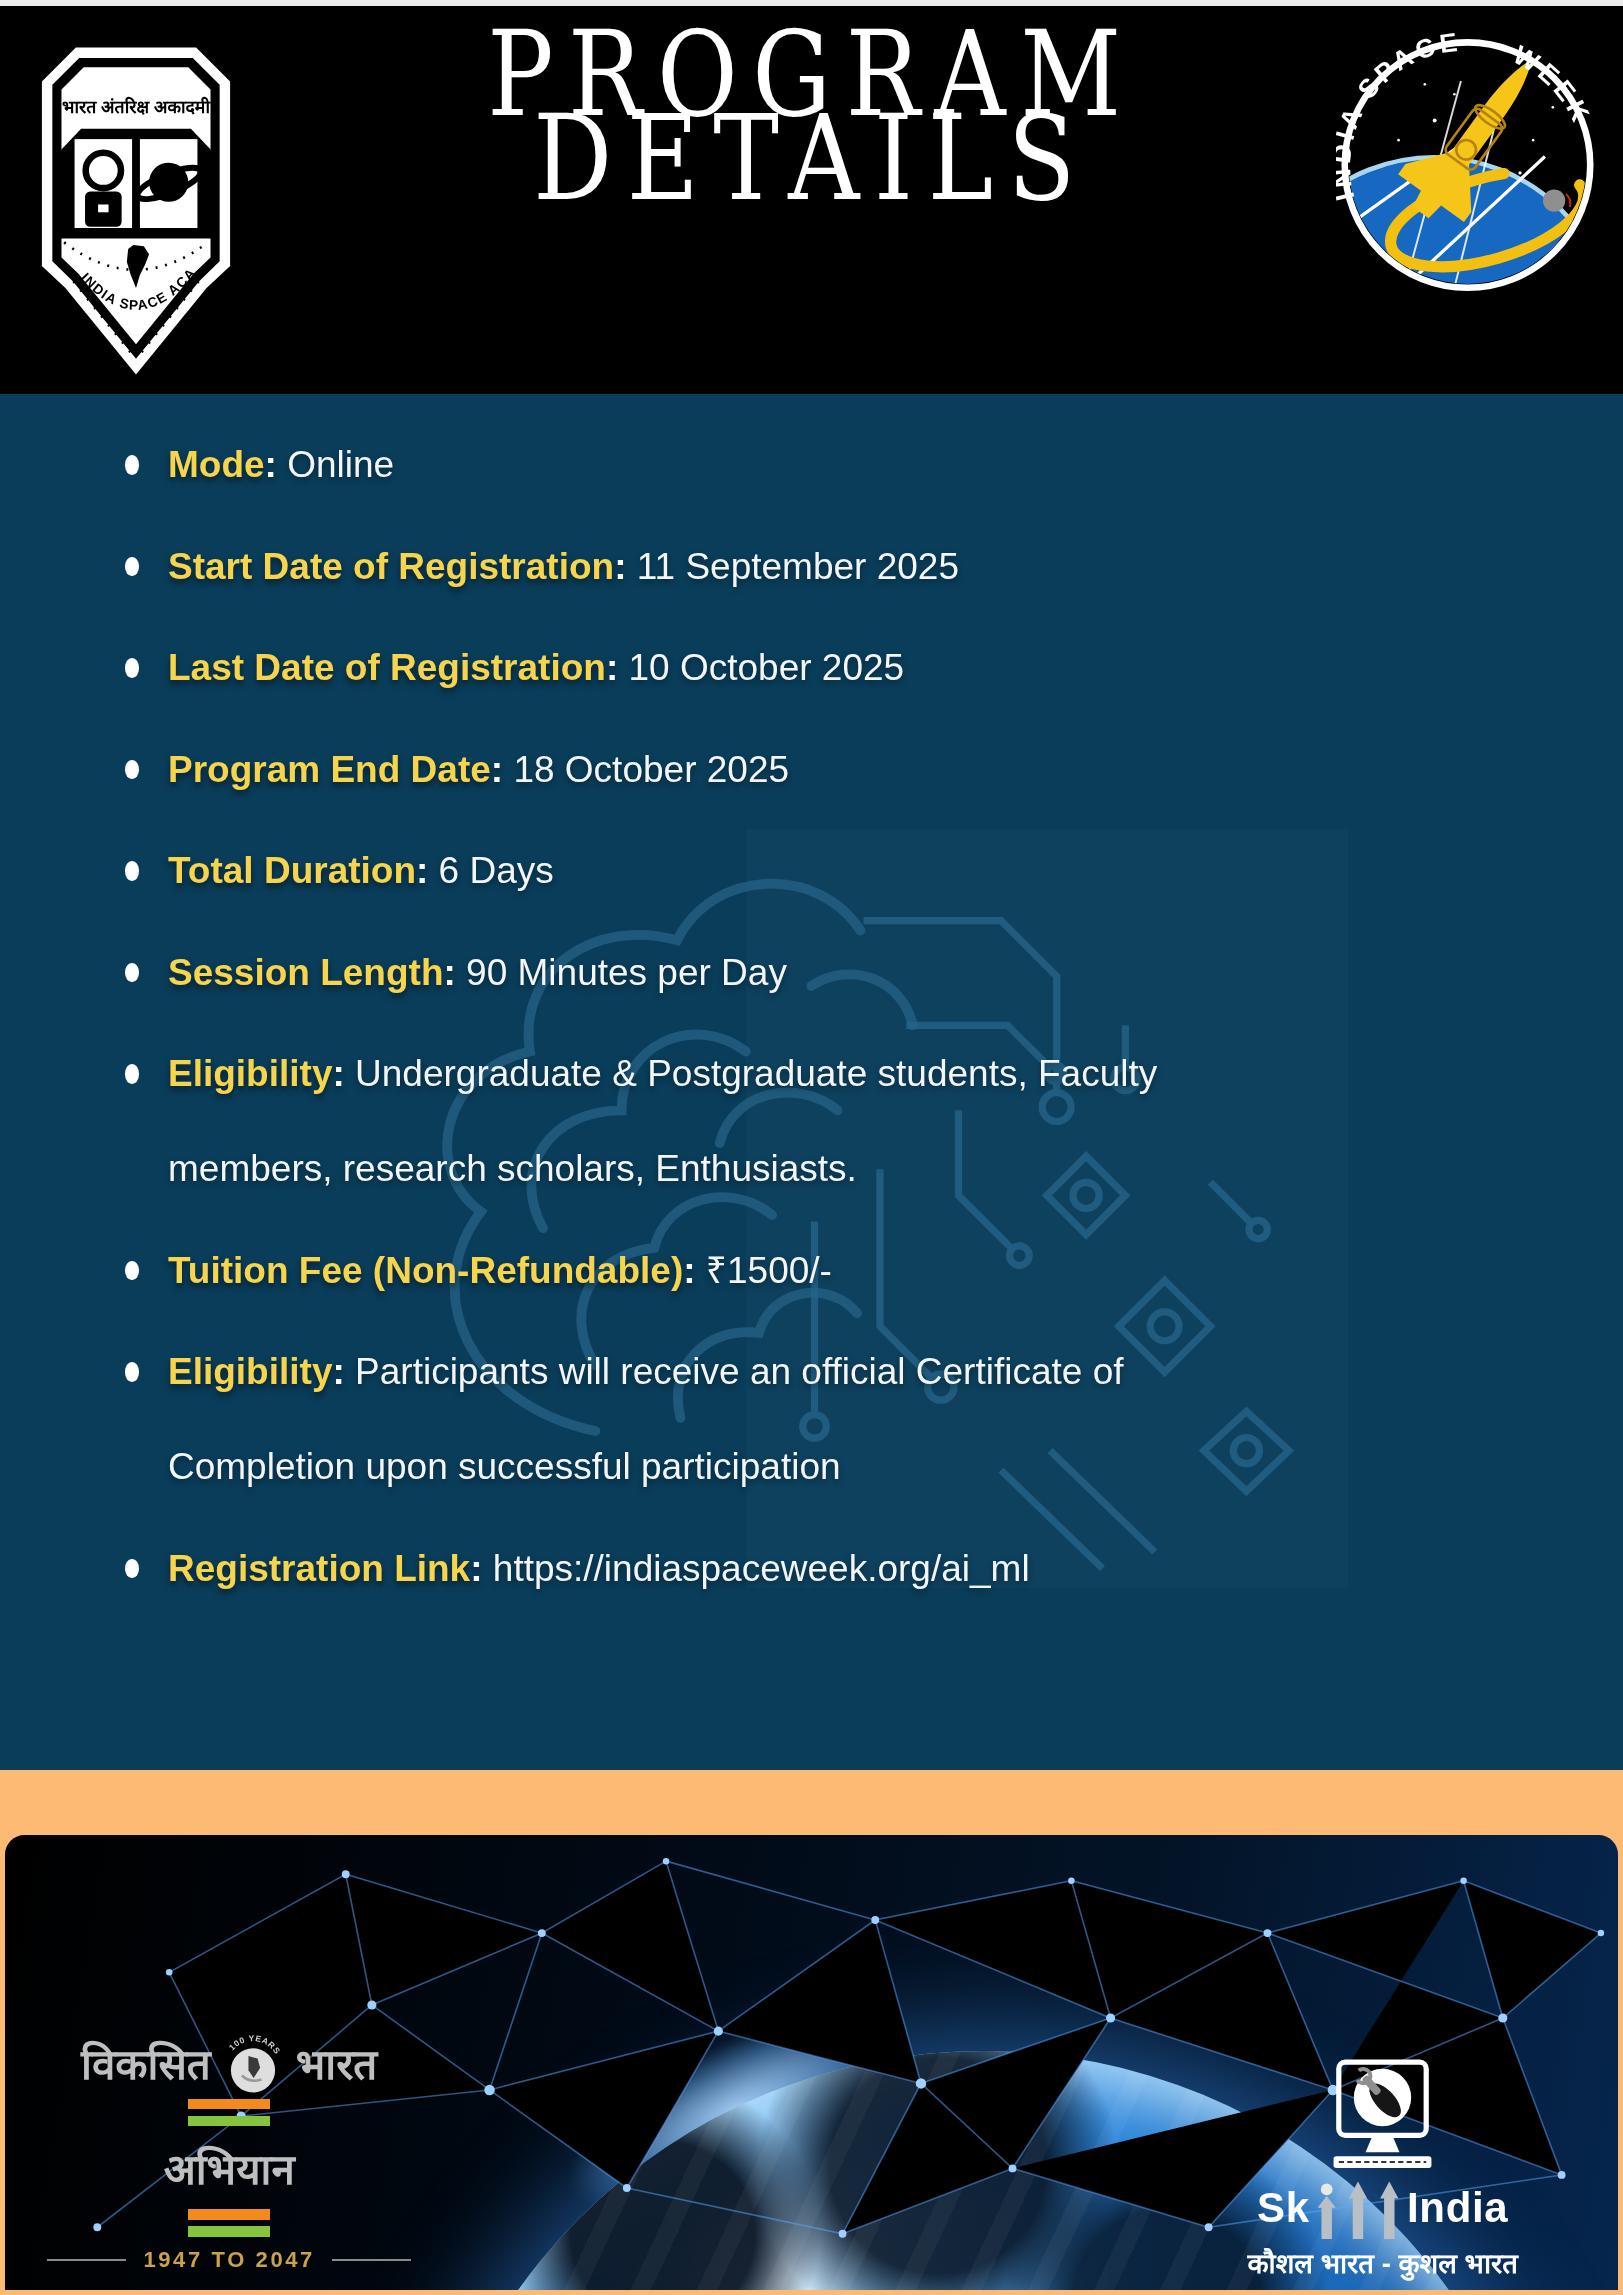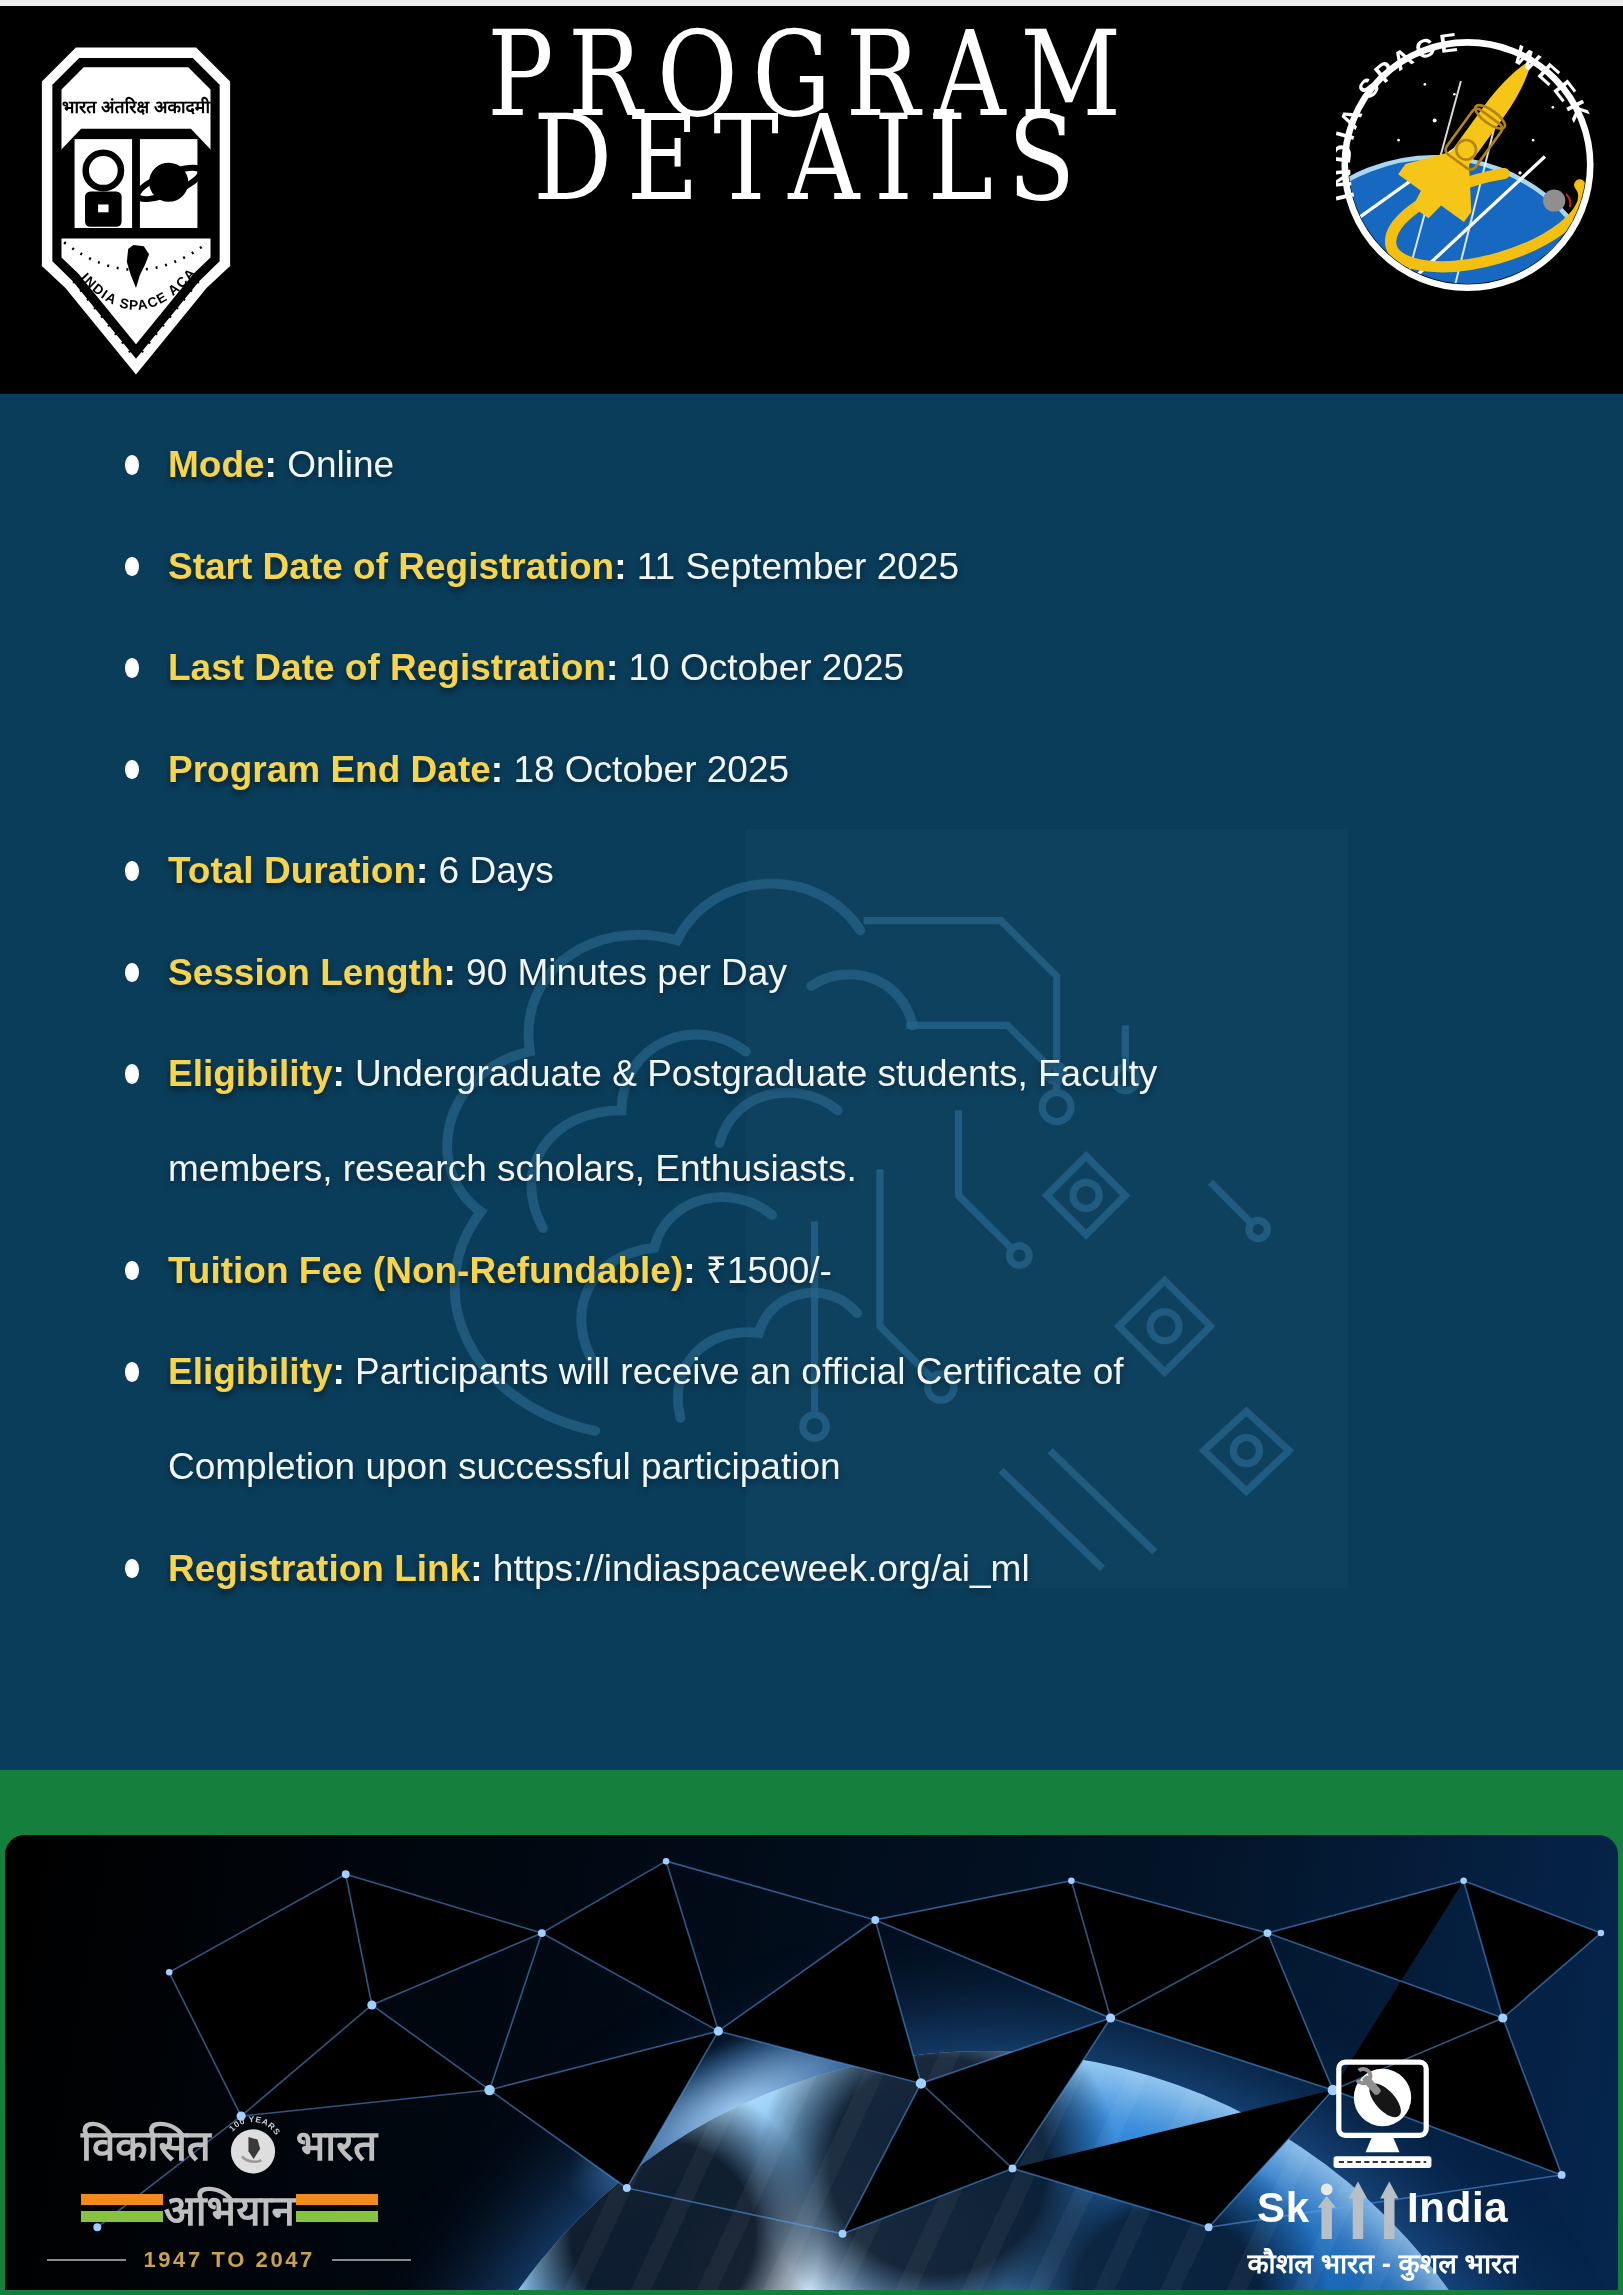--- a/index.html
+++ b/index.html
@@ -3,7 +3,7 @@
 <meta charset="utf-8">
 <style>
   html,body{margin:0;padding:0;background:#111;}
-  #page{position:relative;width:1623px;height:2295px;background:#15803d;overflow:hidden;
+  #page{position:relative;width:1623px;height:2295px;background:#fdba74;overflow:hidden;
         font-family:"Liberation Sans",sans-serif;}
 
   

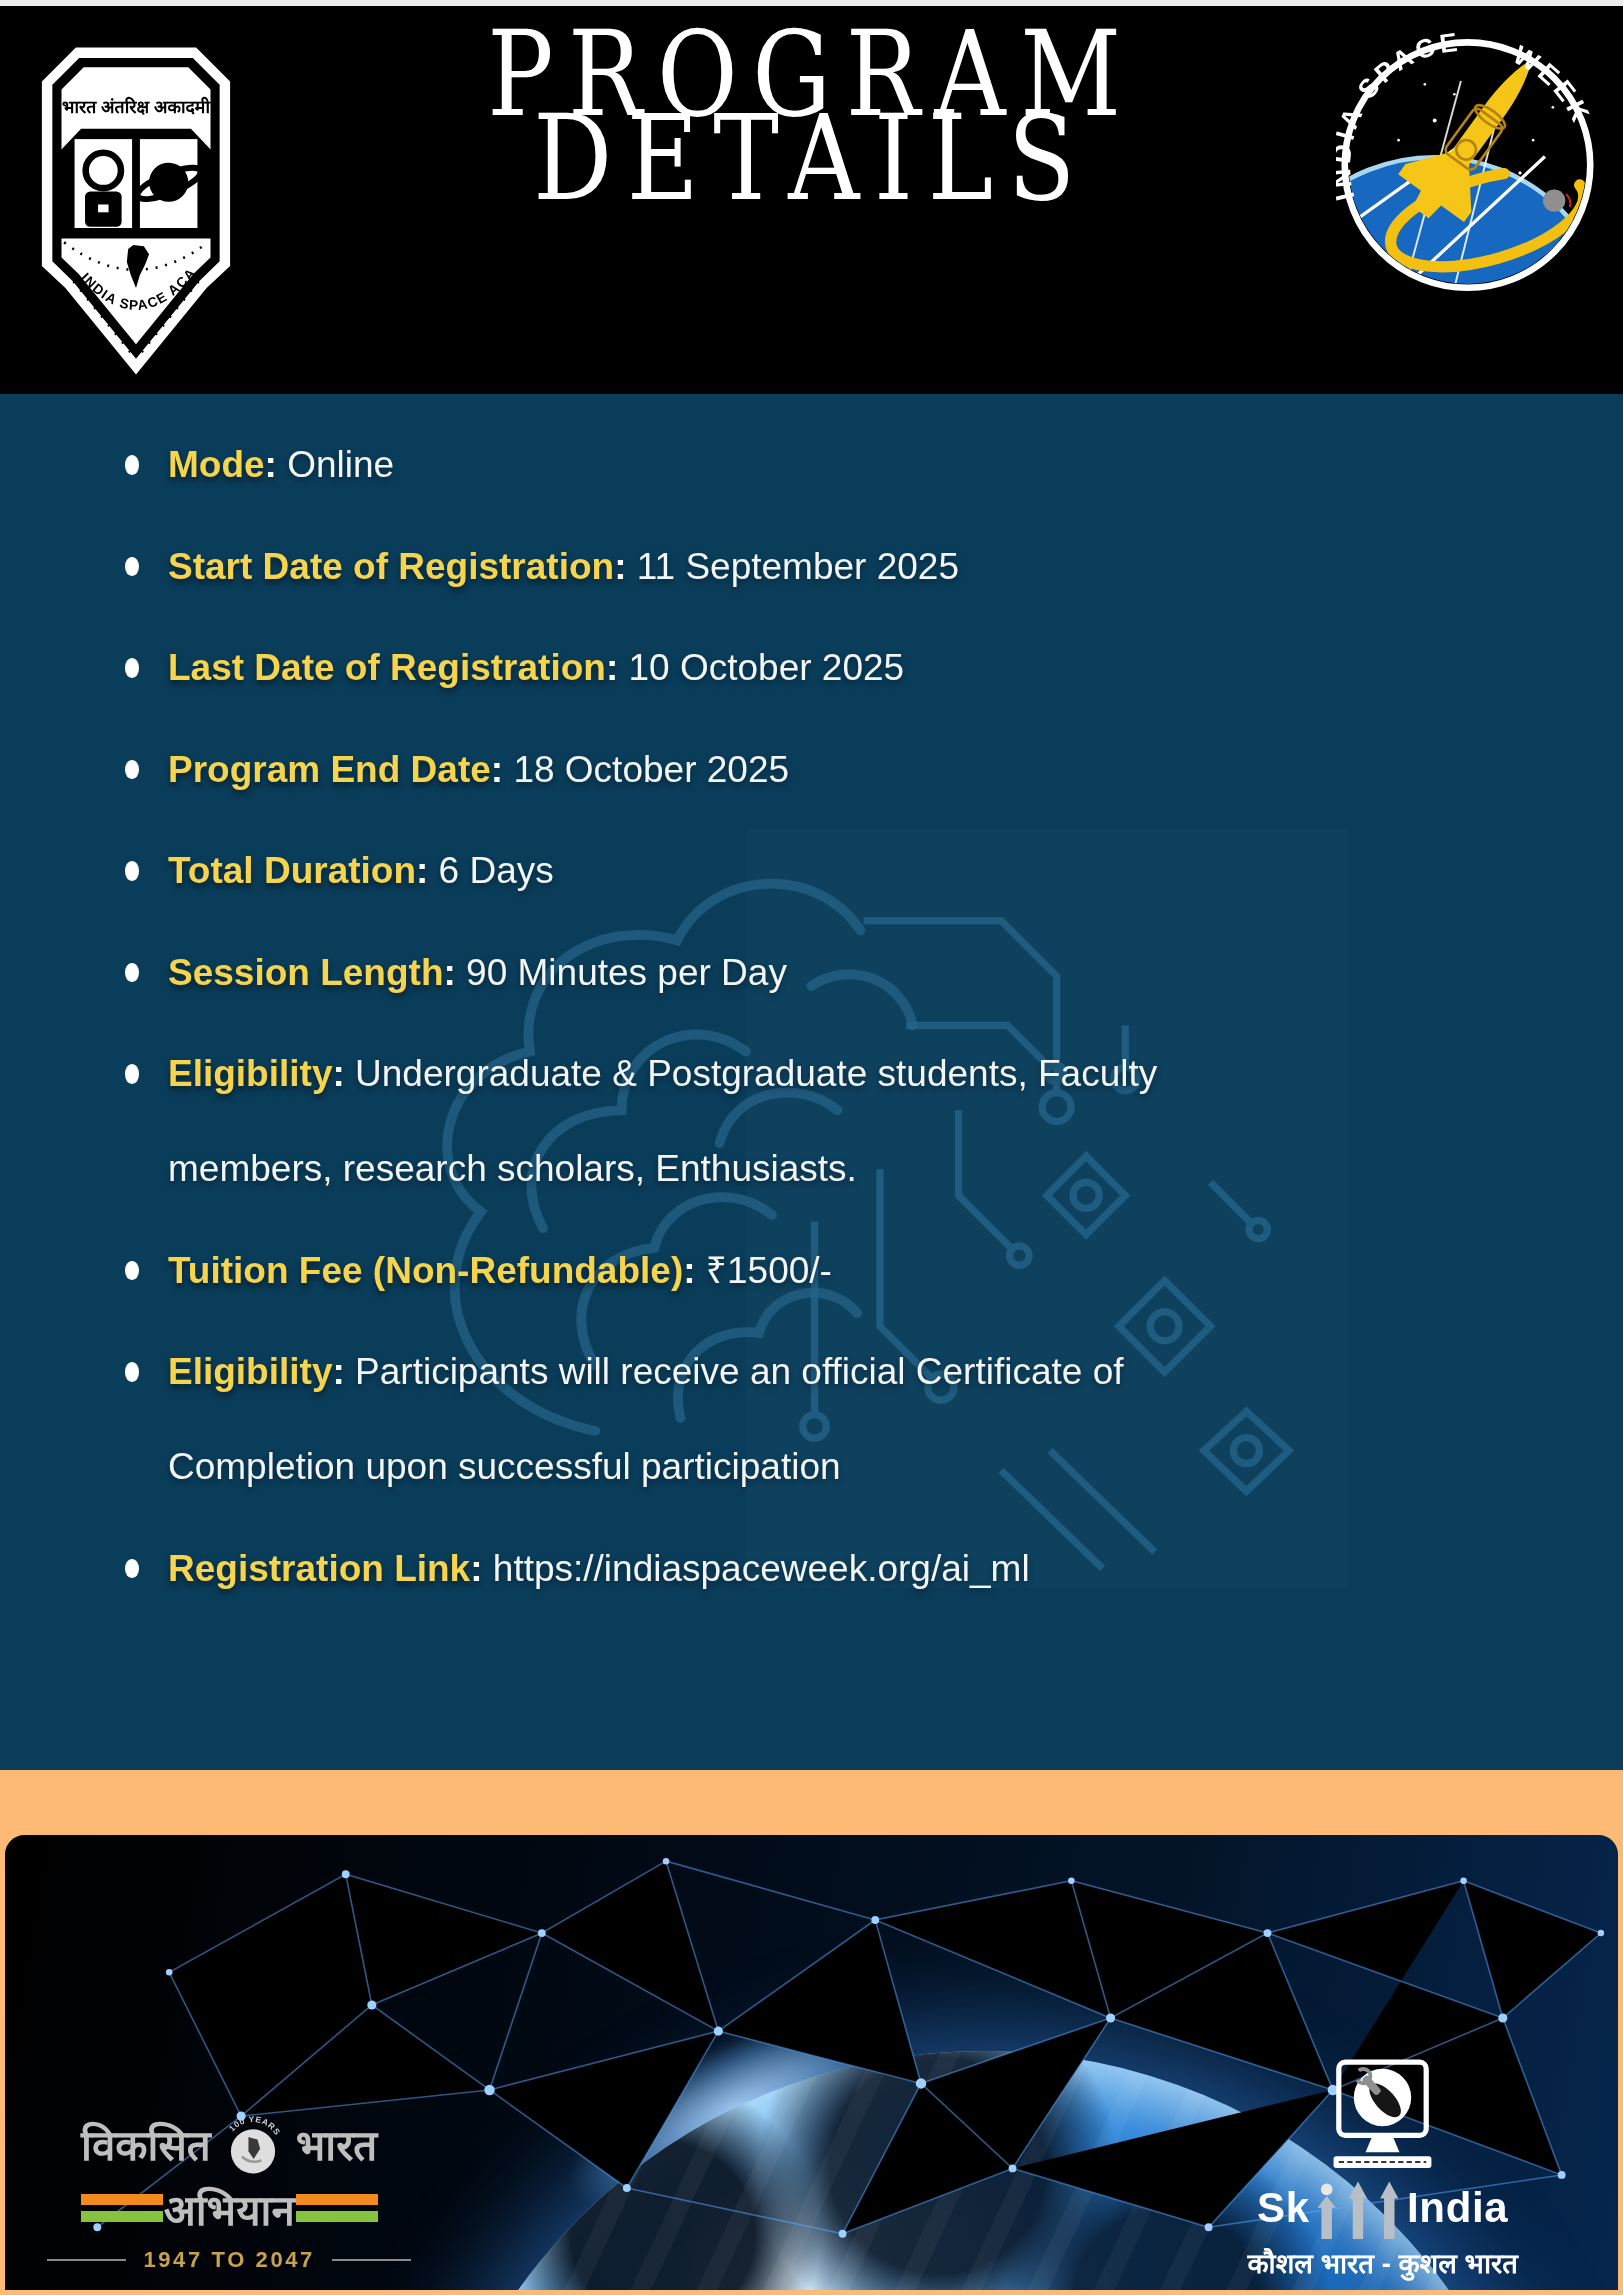--- a/index.html
+++ b/index.html
@@ -50,7 +50,7 @@
 
   .viksit{position:absolute;left:31px;bottom:17px;width:386px;text-align:center;color:#bfbfbf;}
   .viksit .row1{display:flex;align-items:center;justify-content:center;gap:6.5px;font-size:42px;font-weight:700;}
-  .viksit .row2{display:flex;align-items:center;justify-content:center;gap:1px;margin-top:3.9px;}
+  .viksit .row2{display:flex;align-items:center;justify-content:center;gap:13px;margin-top:3.9px;flex-direction:column;}
   .viksit .word3{font-size:42px;font-weight:700;}
   .bars{display:flex;flex-direction:column;gap:6.5px;}
   .bar-orange{width:82px;height:10.5px;background:#f28a1d;}

